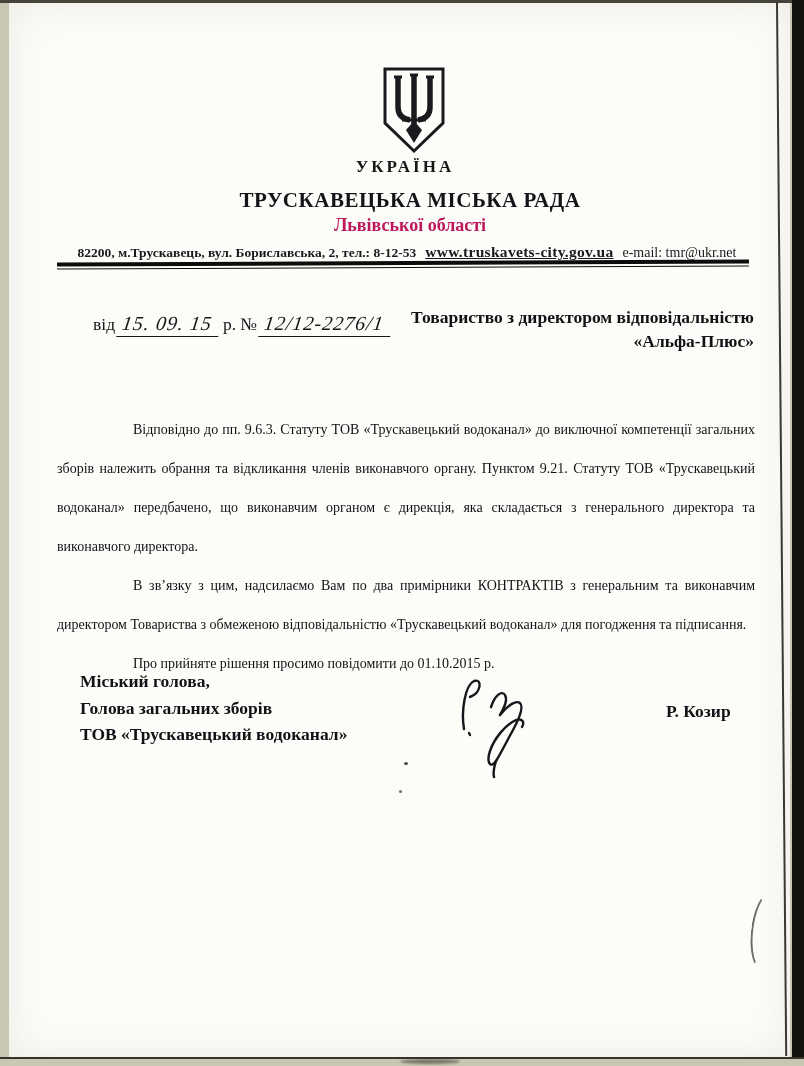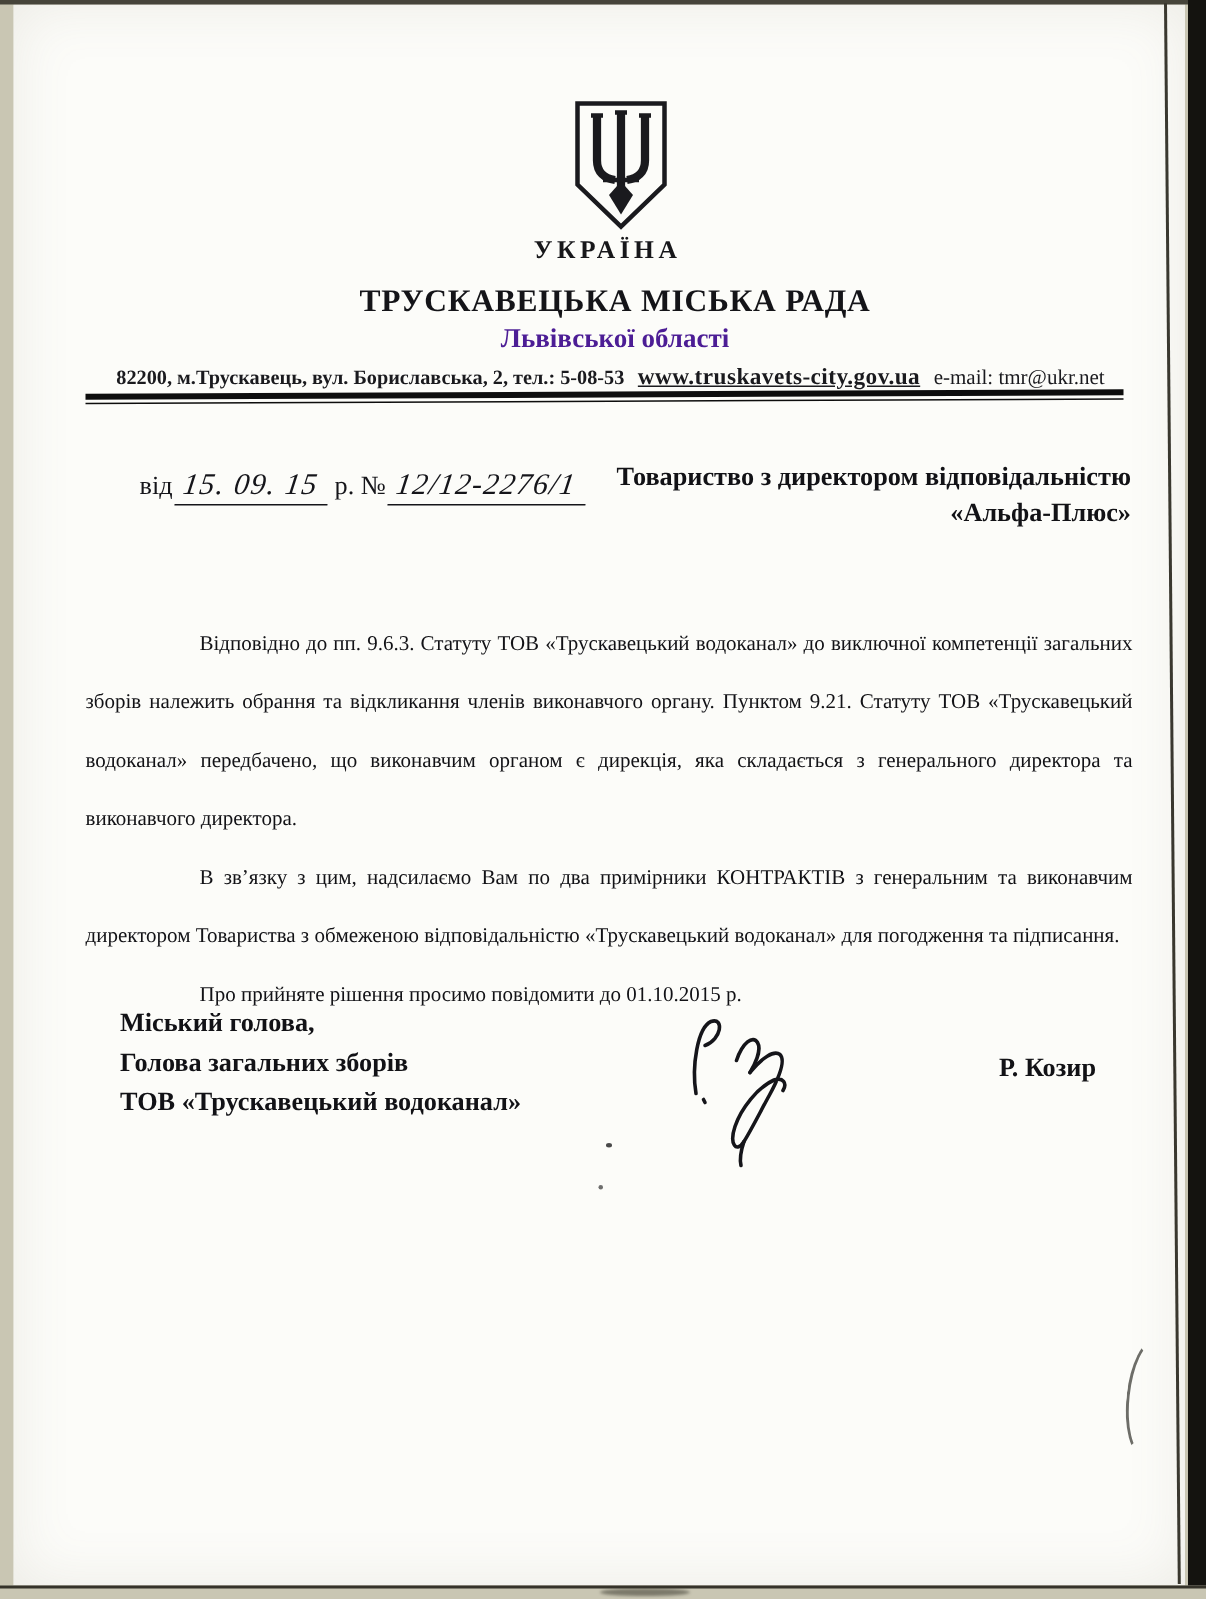--- a/index.html
+++ b/index.html
@@ -35,7 +35,7 @@
   }
   .region{
     position:absolute;left:90px;top:215px;width:640px;text-align:center;
-    font-weight:bold;font-size:18px;color:#4c1d95;
+    font-weight:bold;font-size:18px;color:#be185d;
   }
   .addr-row{
     position:absolute;left:62px;top:243px;width:690px;

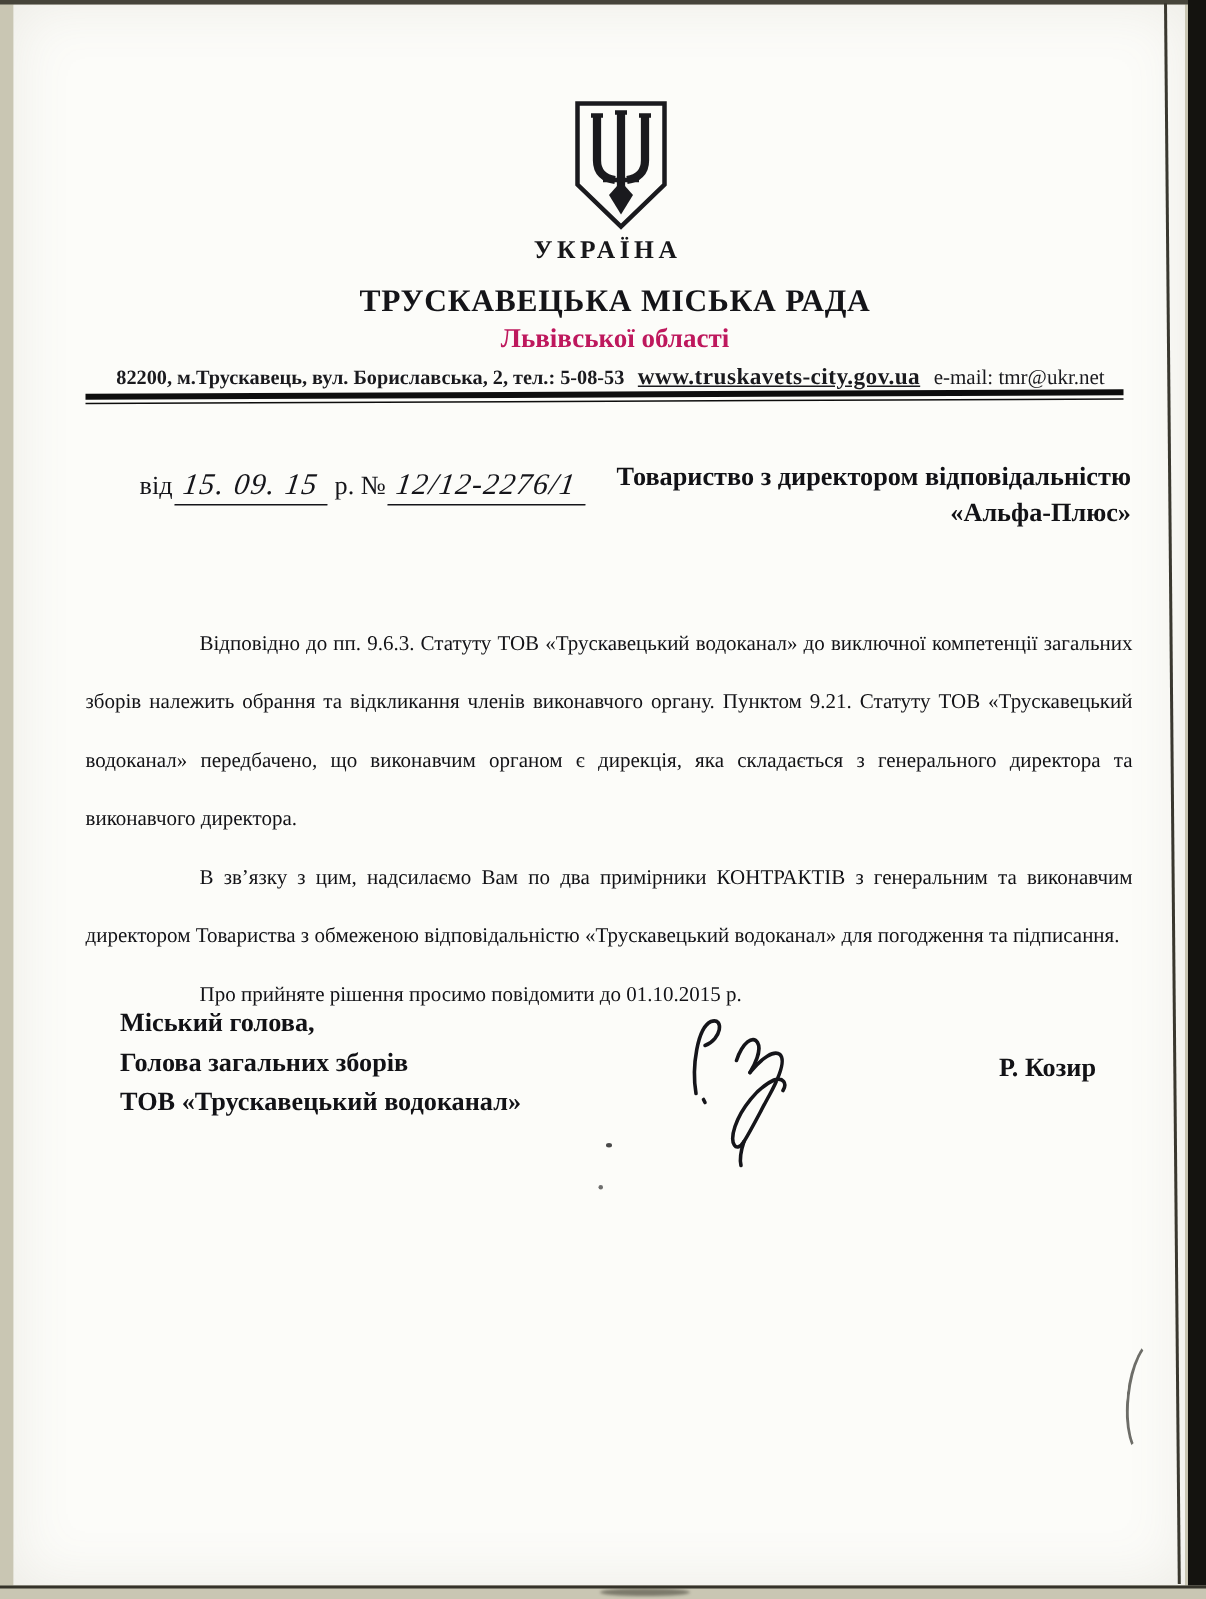--- a/index.html
+++ b/index.html
@@ -126,7 +126,7 @@
   <div class="region">Львівської області</div>
 
   <div class="addr-row">
-    <span class="addr-part">82200, м.Трускавець, вул. Бориславська, 2, тел.: 5-08-53</span>
+    <span class="addr-part">82200, м.Трускавець, вул. Бориславська, 2, тел.: 8-12-53</span>
     <span class="addr-site">www.truskavets-city.gov.ua</span>
     <span class="addr-mail">e-mail: tmr@ukr.net</span>
   </div>

